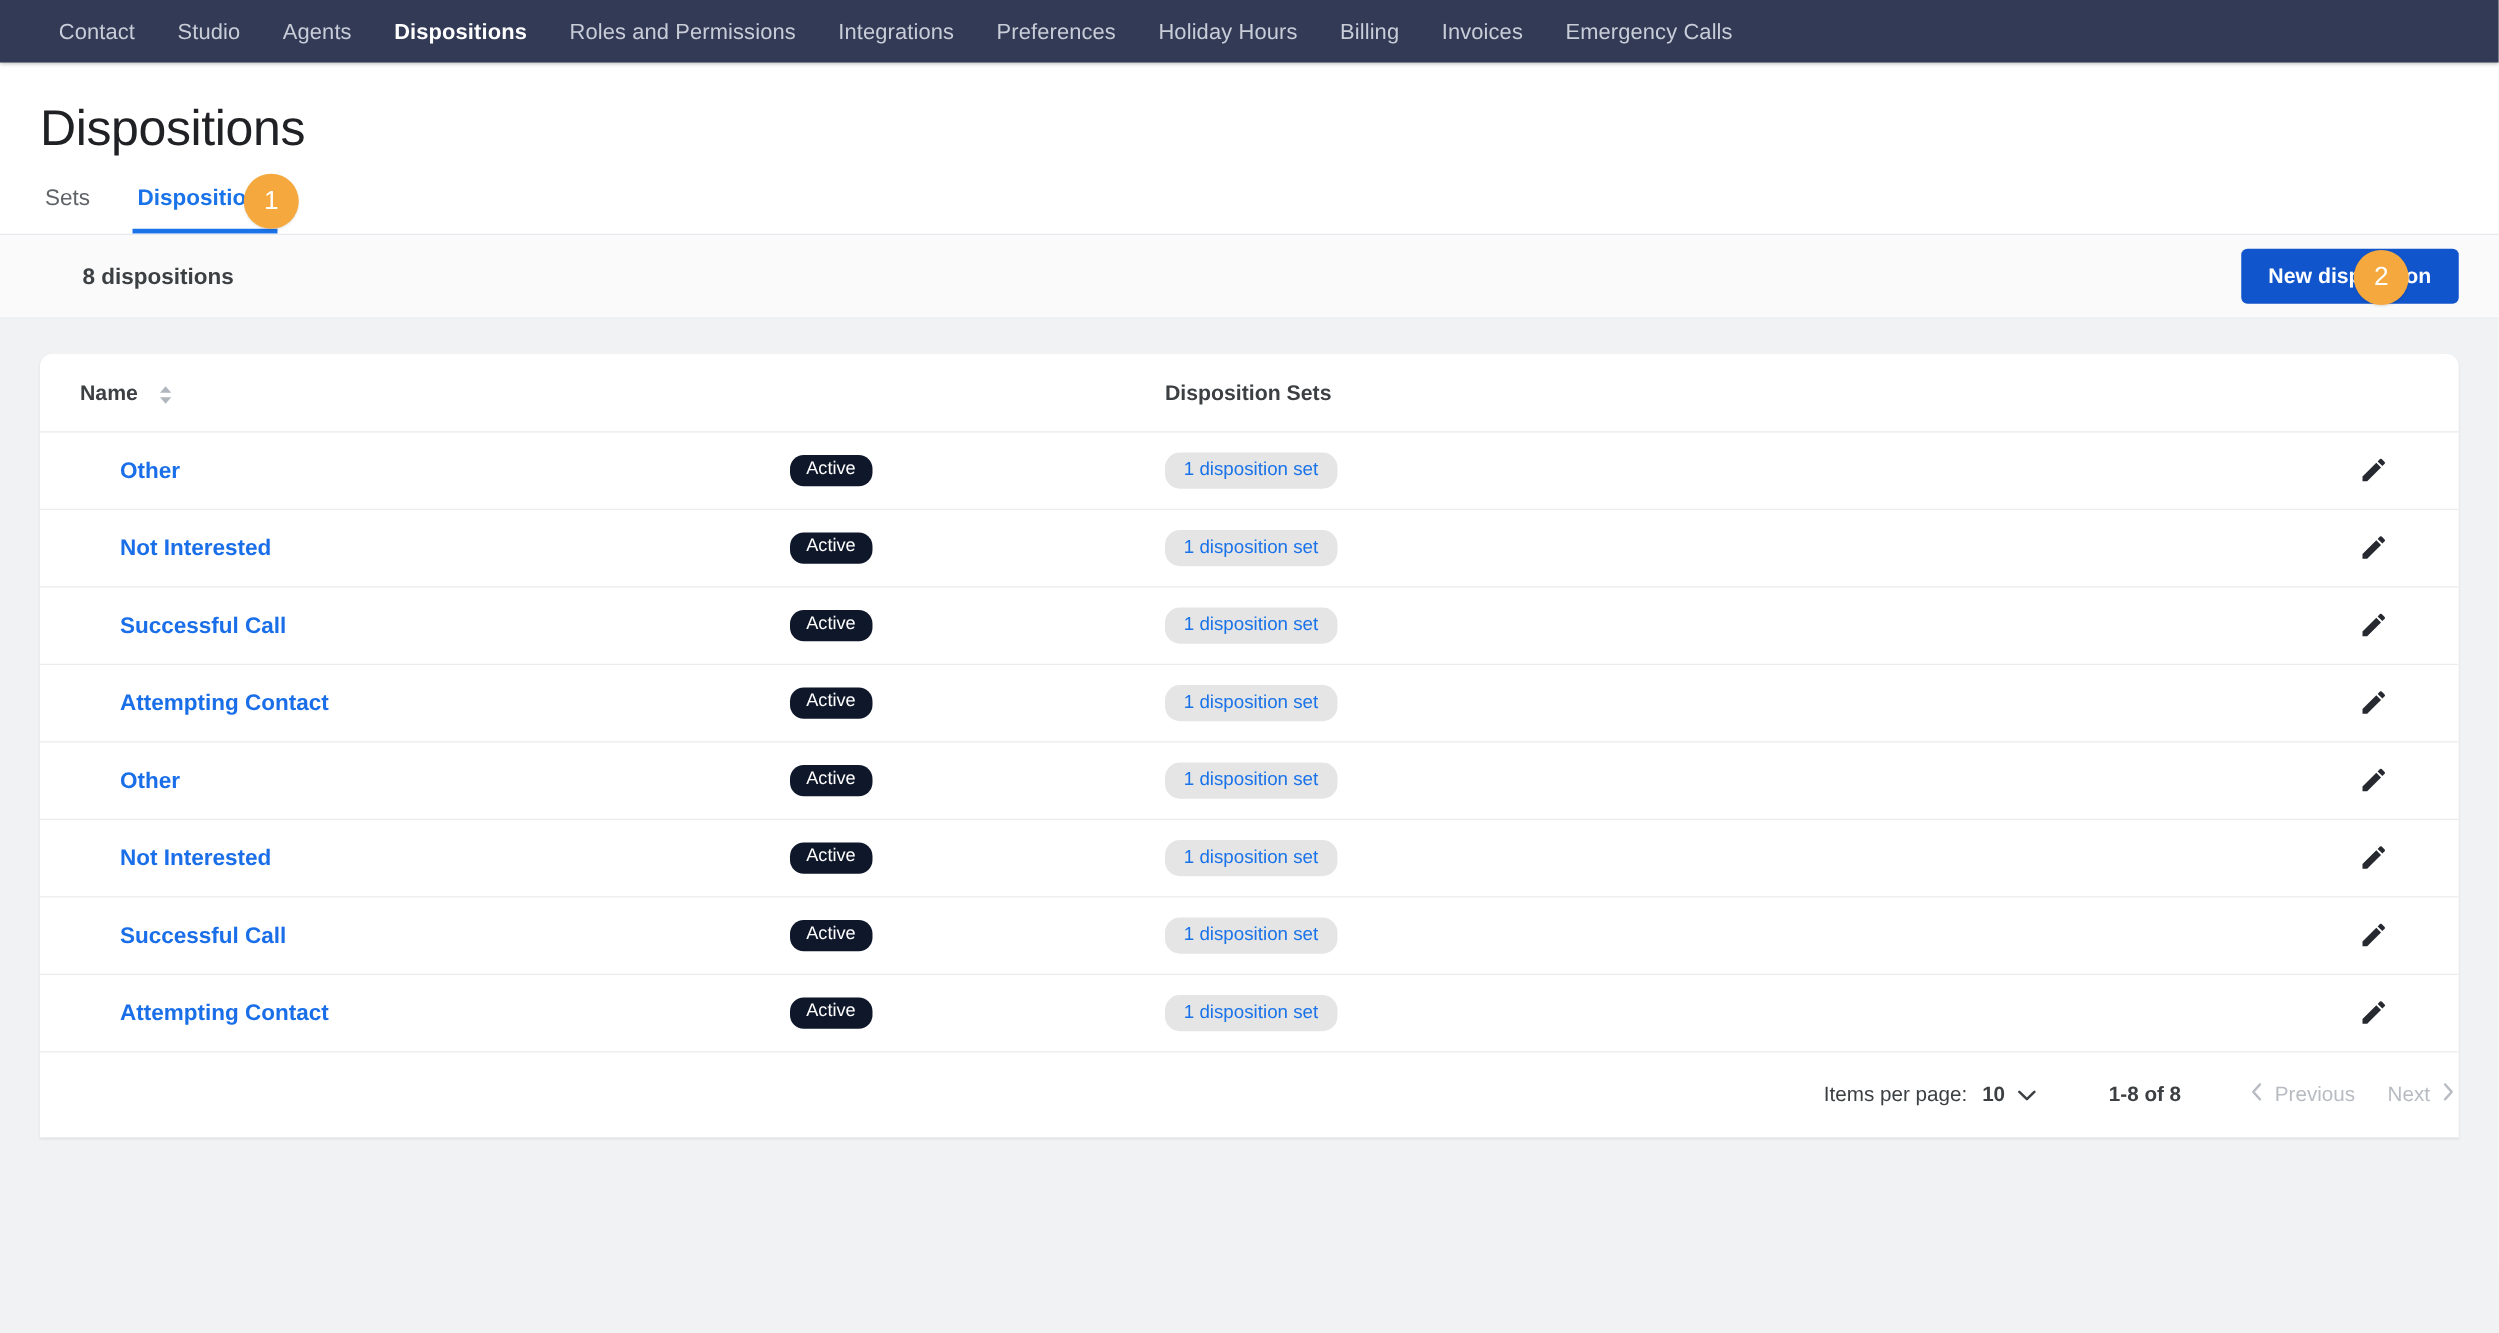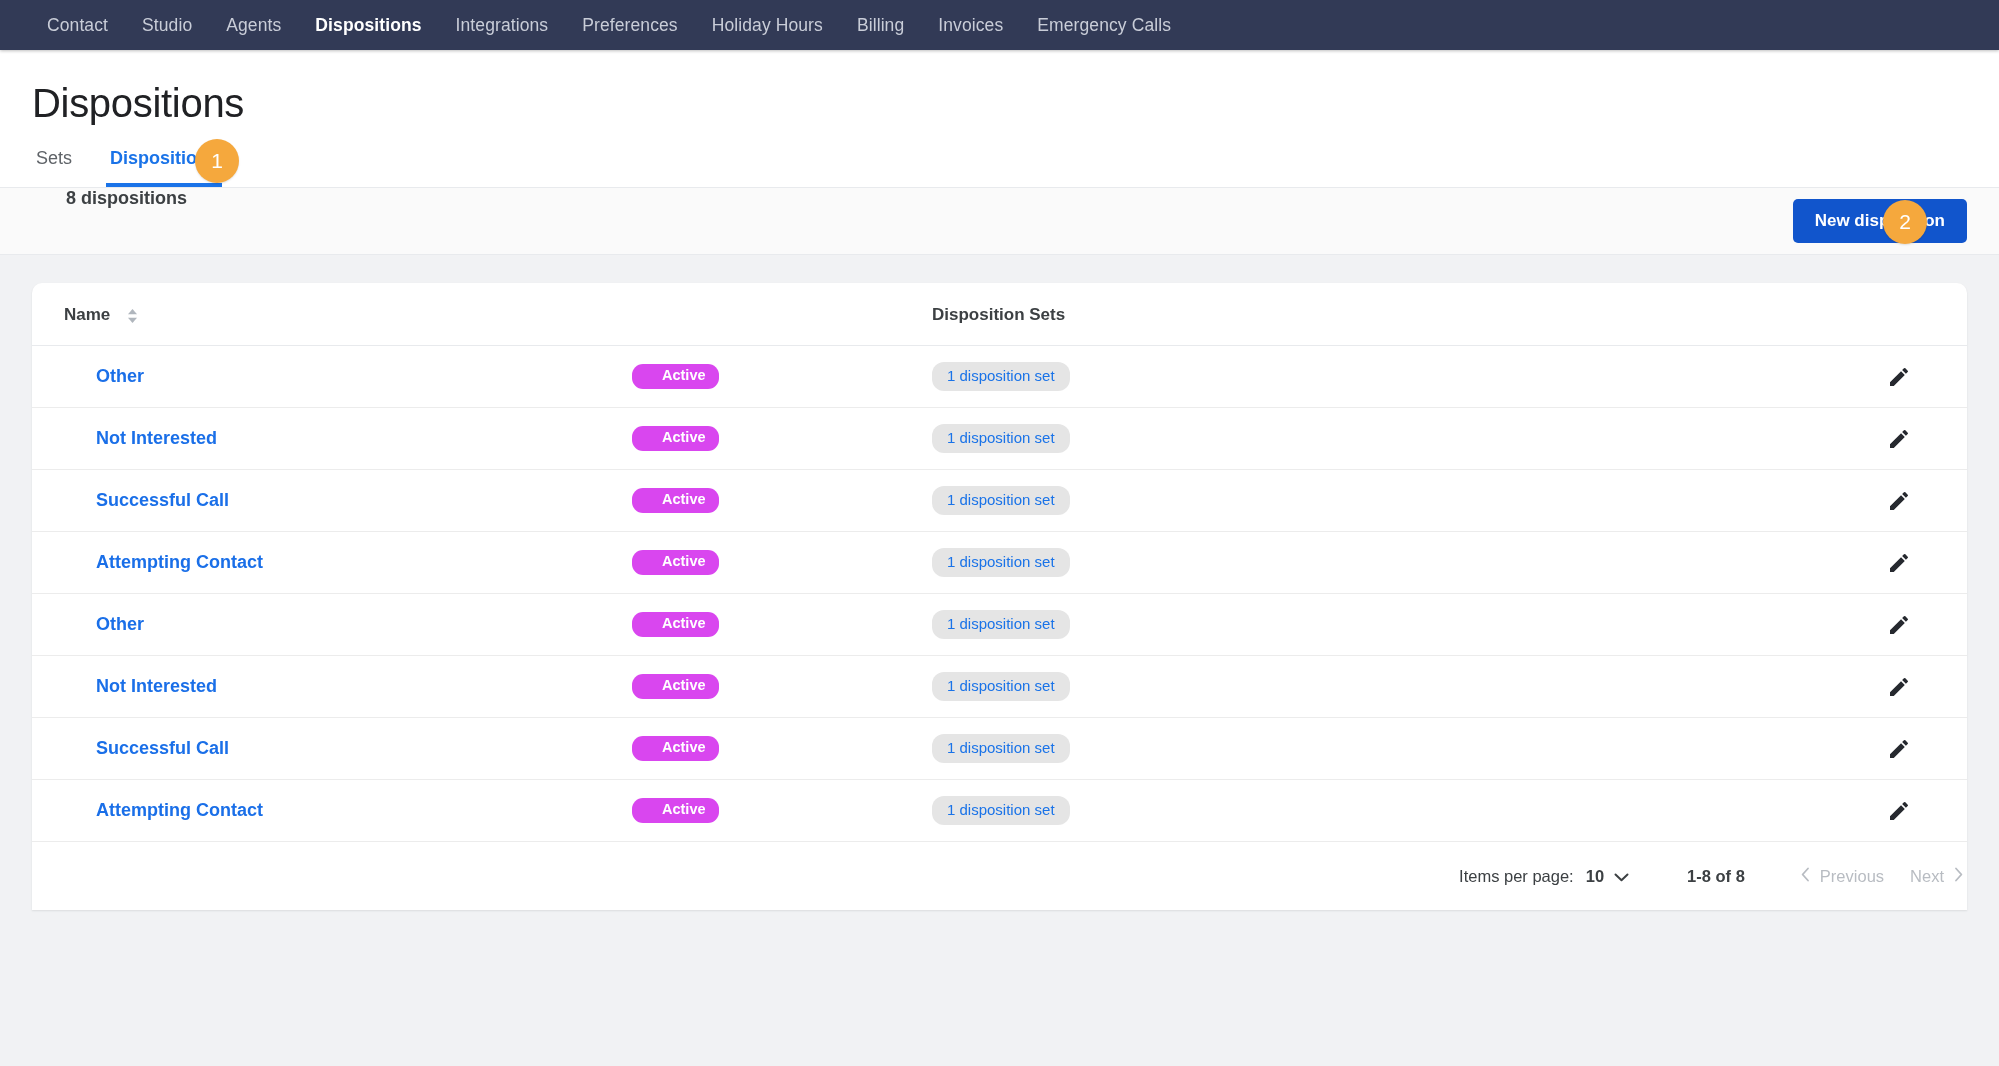--- a/index.html
+++ b/index.html
@@ -271,6 +271,7 @@
   <div class="nav-item">Studio</div>
   <div class="nav-item">Agents</div>
   <div class="nav-item active">Dispositions</div>
+  <div class="nav-item">Roles and Permissions</div>
   <div class="nav-item">Integrations</div>
   <div class="nav-item">Preferences</div>
   <div class="nav-item">Holiday Hours</div>

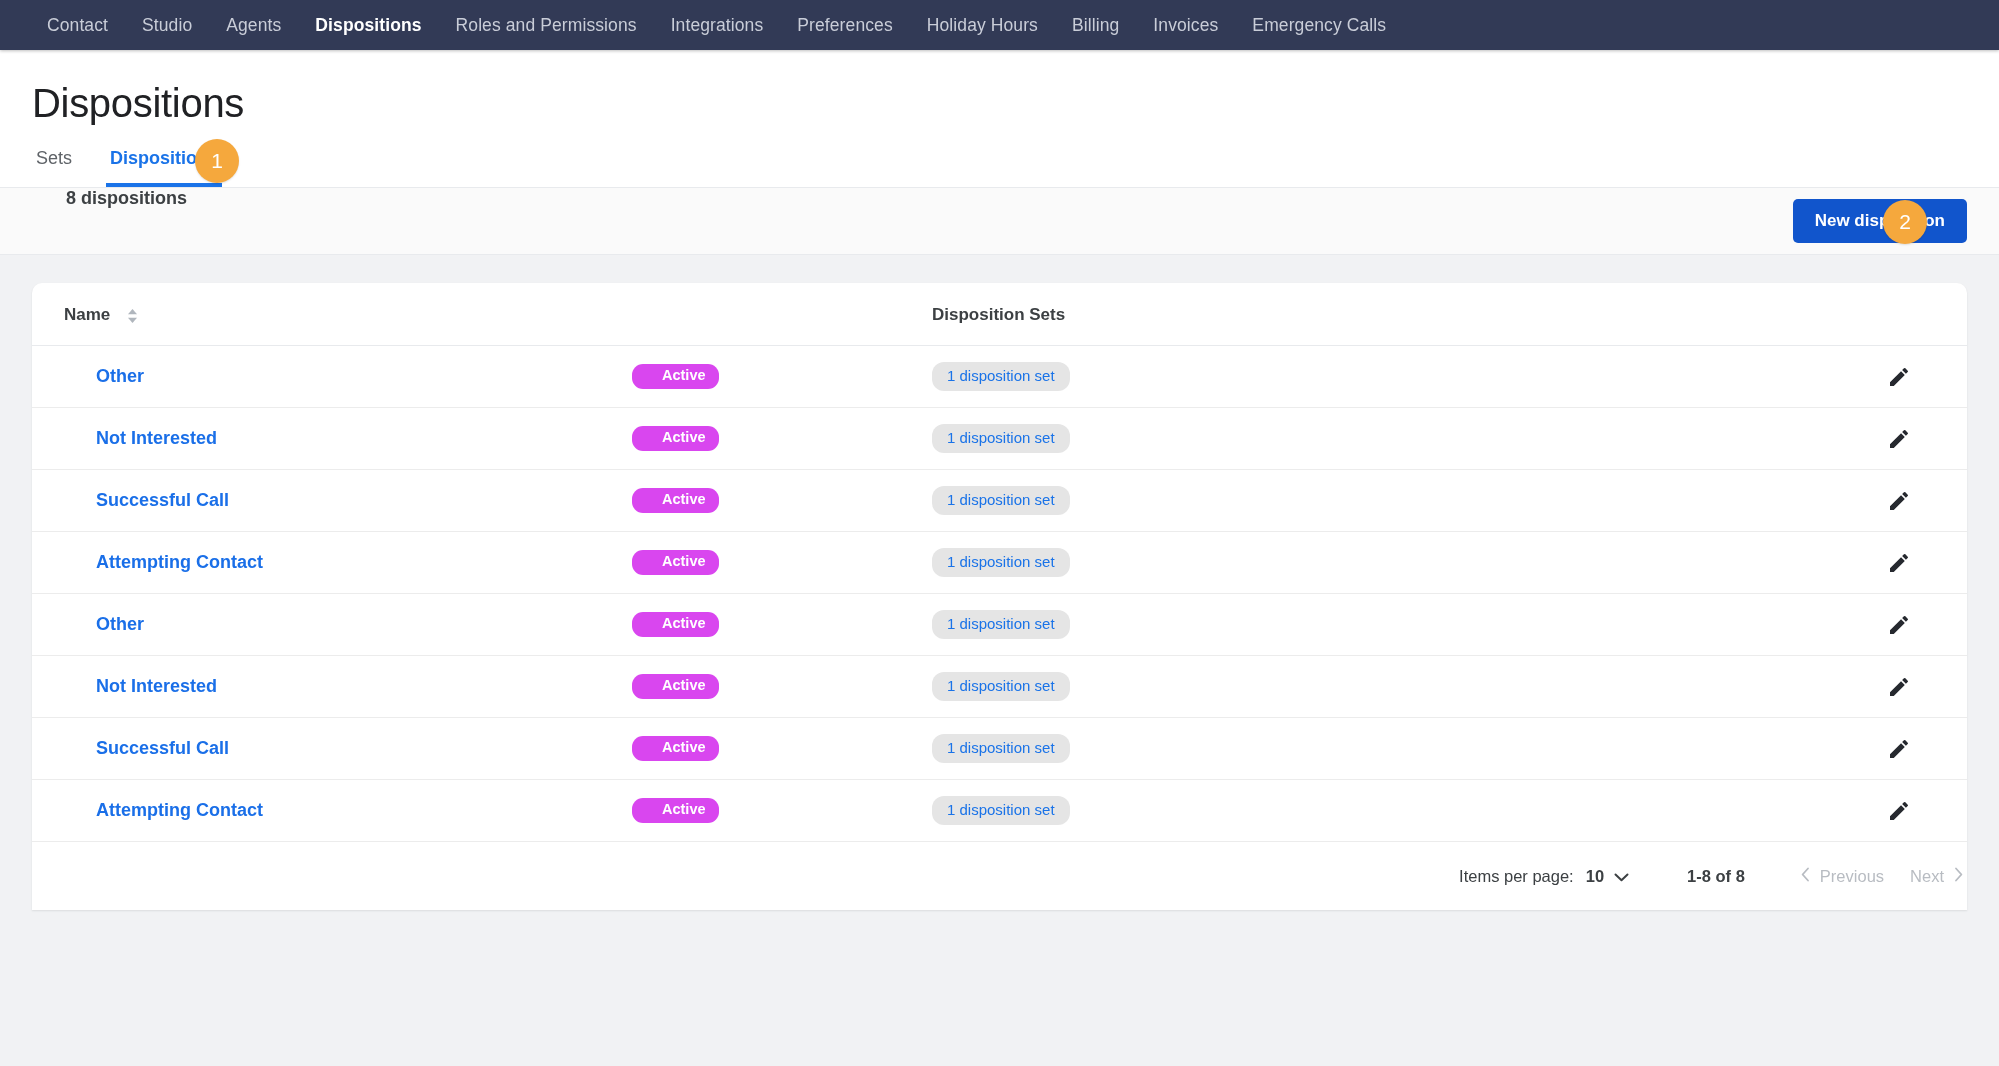--- a/index.html
+++ b/index.html
@@ -104,6 +104,7 @@
     border-top: 1px solid #e8eaed;
     border-bottom: 1px solid #e8eaed;
     display: flex;
+    align-items: center;
     justify-content: space-between;
     padding: 0 32px 0 66px;
     position: relative;

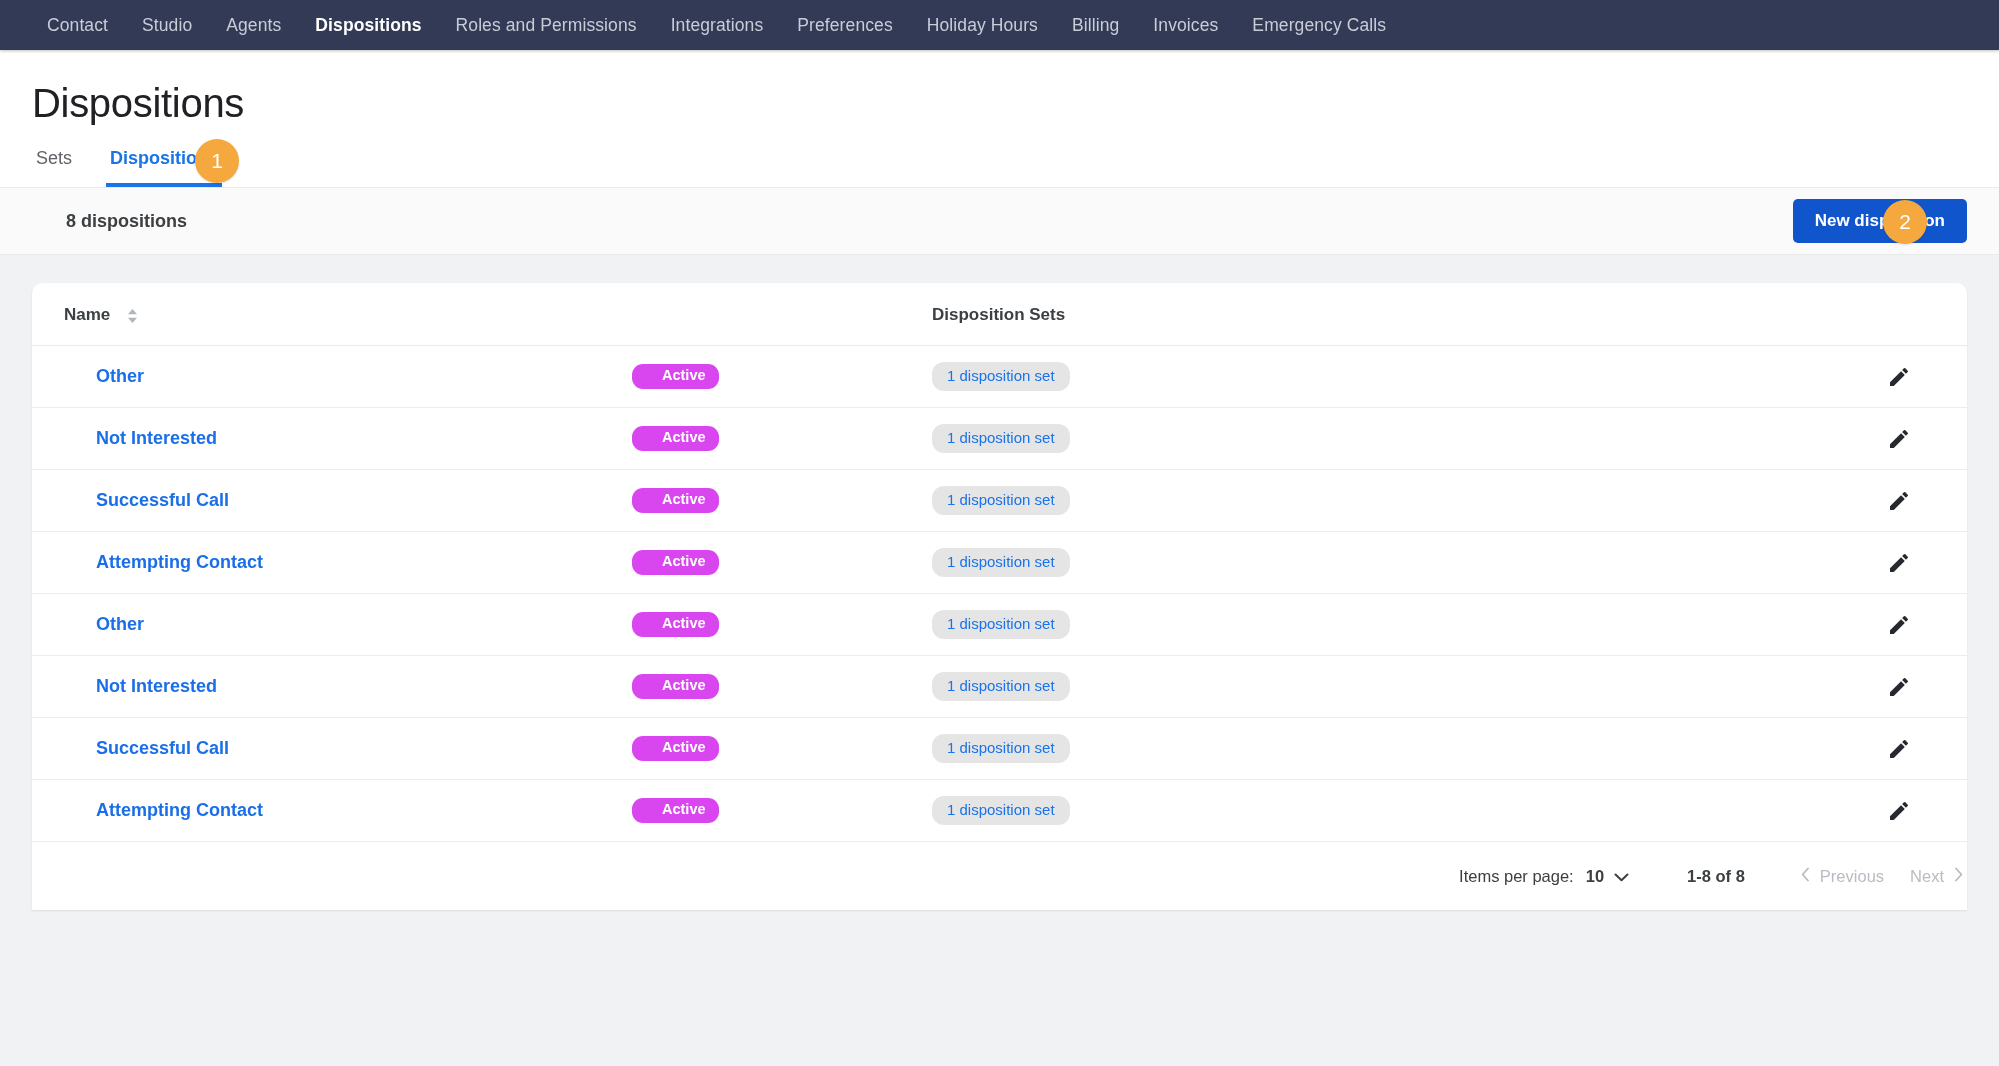--- a/index.html
+++ b/index.html
@@ -204,12 +204,12 @@
   }
   .badge-active {
     display: inline-block;
-    background: #d946ef;
+    background: #0f172a;
     color: #ffffff;
     font-size: 14.5px;
-    font-weight: bold;
+    font-weight: normal;
     border-radius: 11px;
-    padding: 4px 13px 5px 30px;
+    padding: 4px 13px 5px 13px;
     line-height: 1.1;
   }
   .chip-sets {

